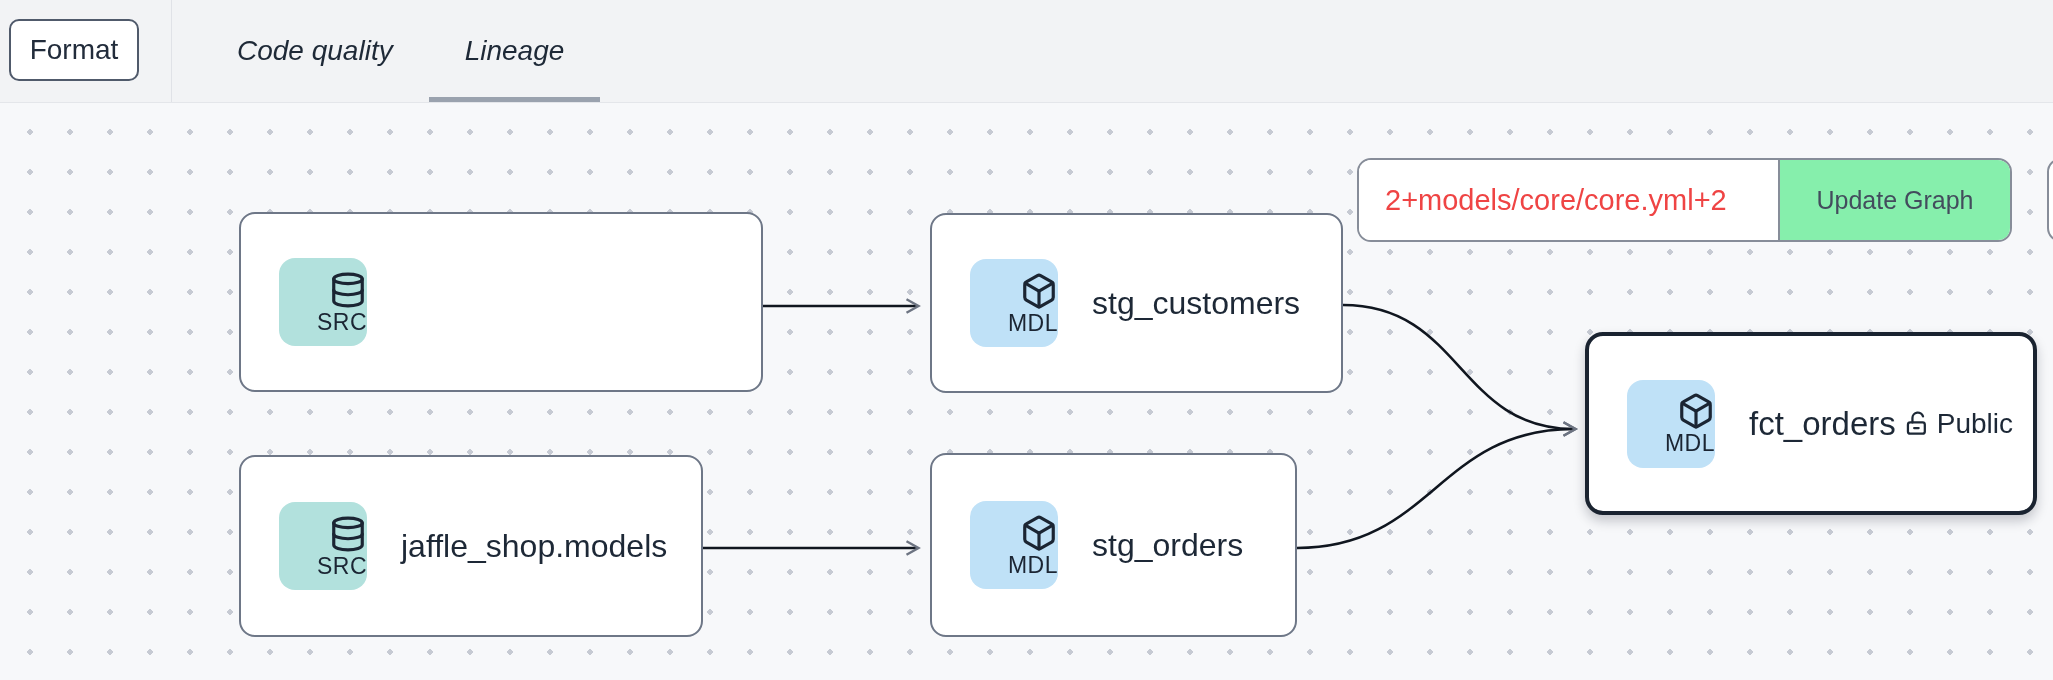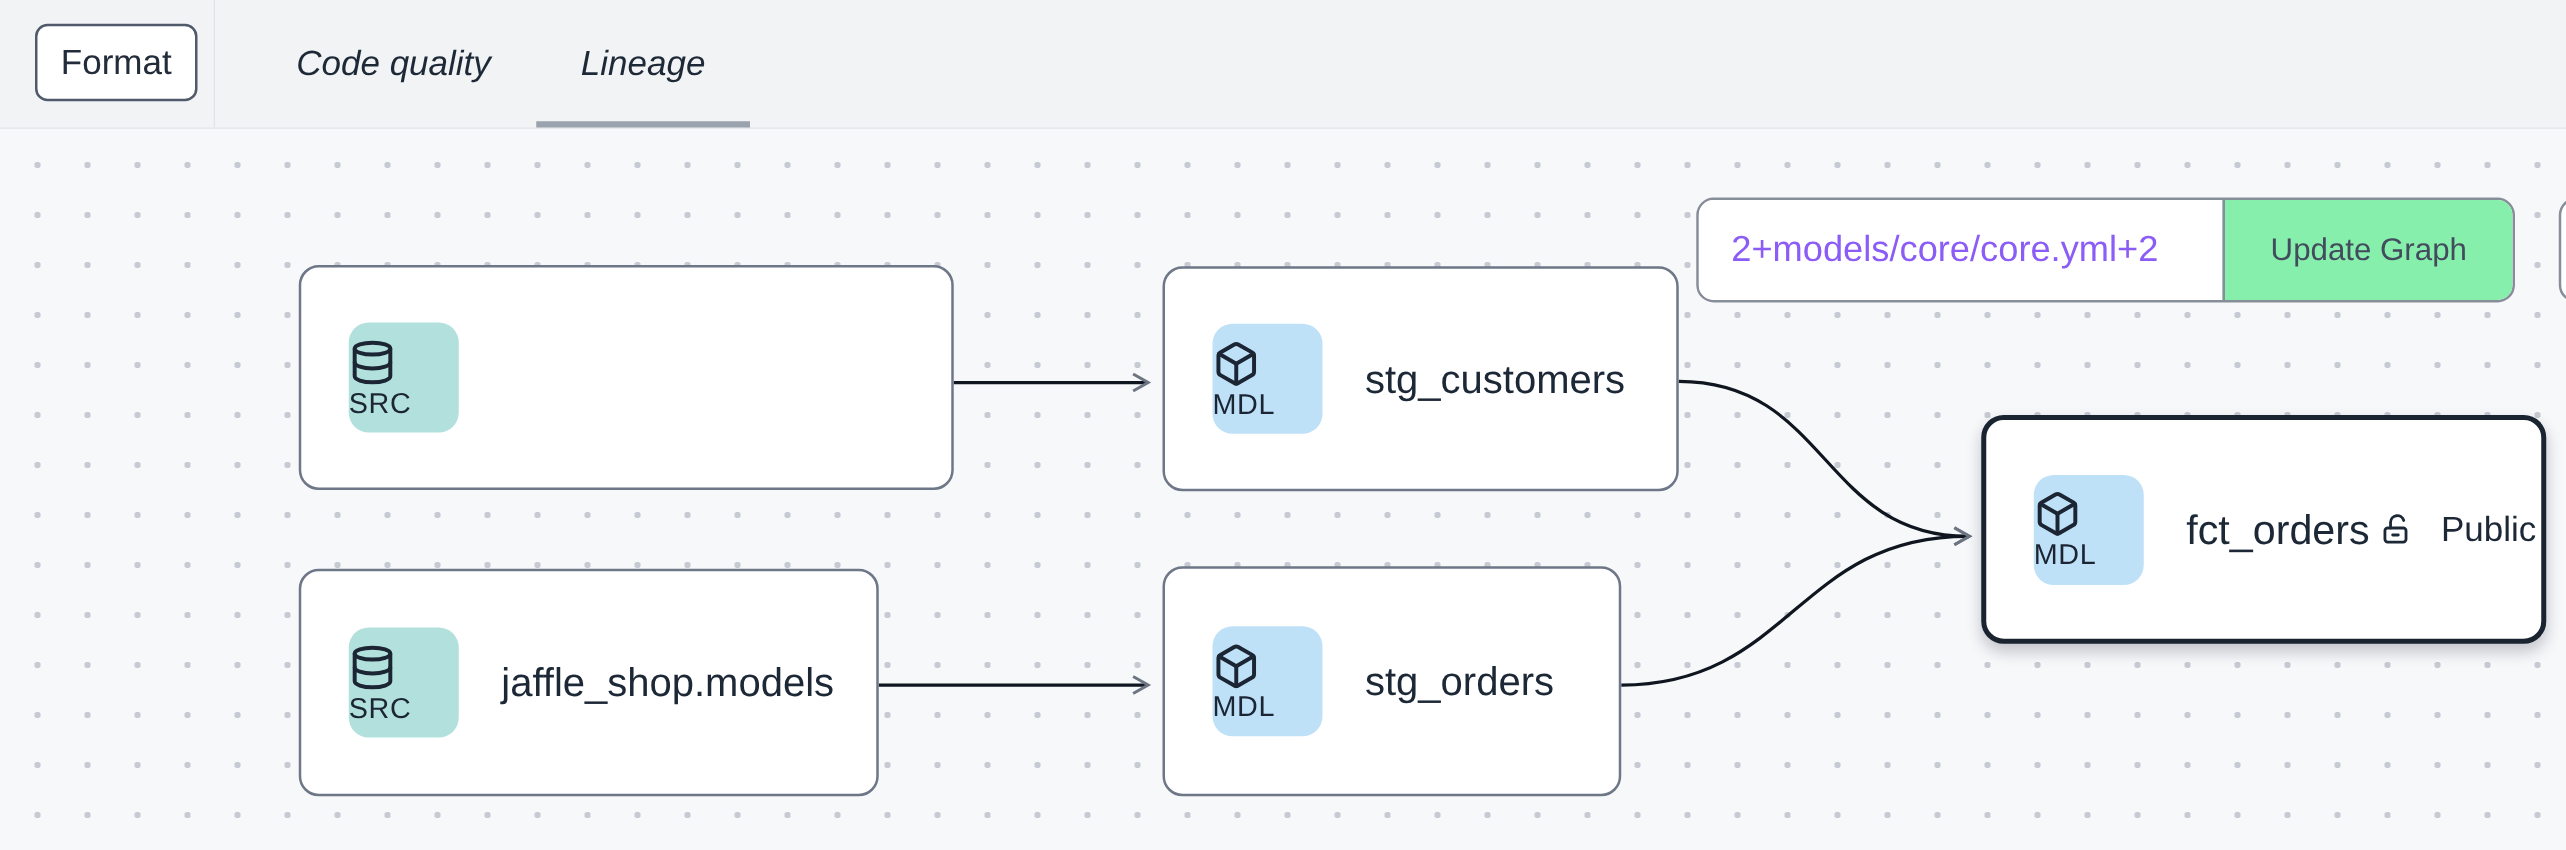--- a/index.html
+++ b/index.html
@@ -15,7 +15,7 @@
     background:#f2f3f5;border-bottom:1px solid #e4e6ea;z-index:5;
   }
   .format-btn{
-    position:absolute;left:28px;top:19px;width:130px;height:62px;
+    position:absolute;left:9px;top:19px;width:130px;height:62px;
     background:#ffffff;border:2px solid #505a6b;border-radius:10px;
     font-size:28px;color:#222c3b;display:flex;align-items:center;justify-content:center;
     box-sizing:border-box;cursor:pointer;

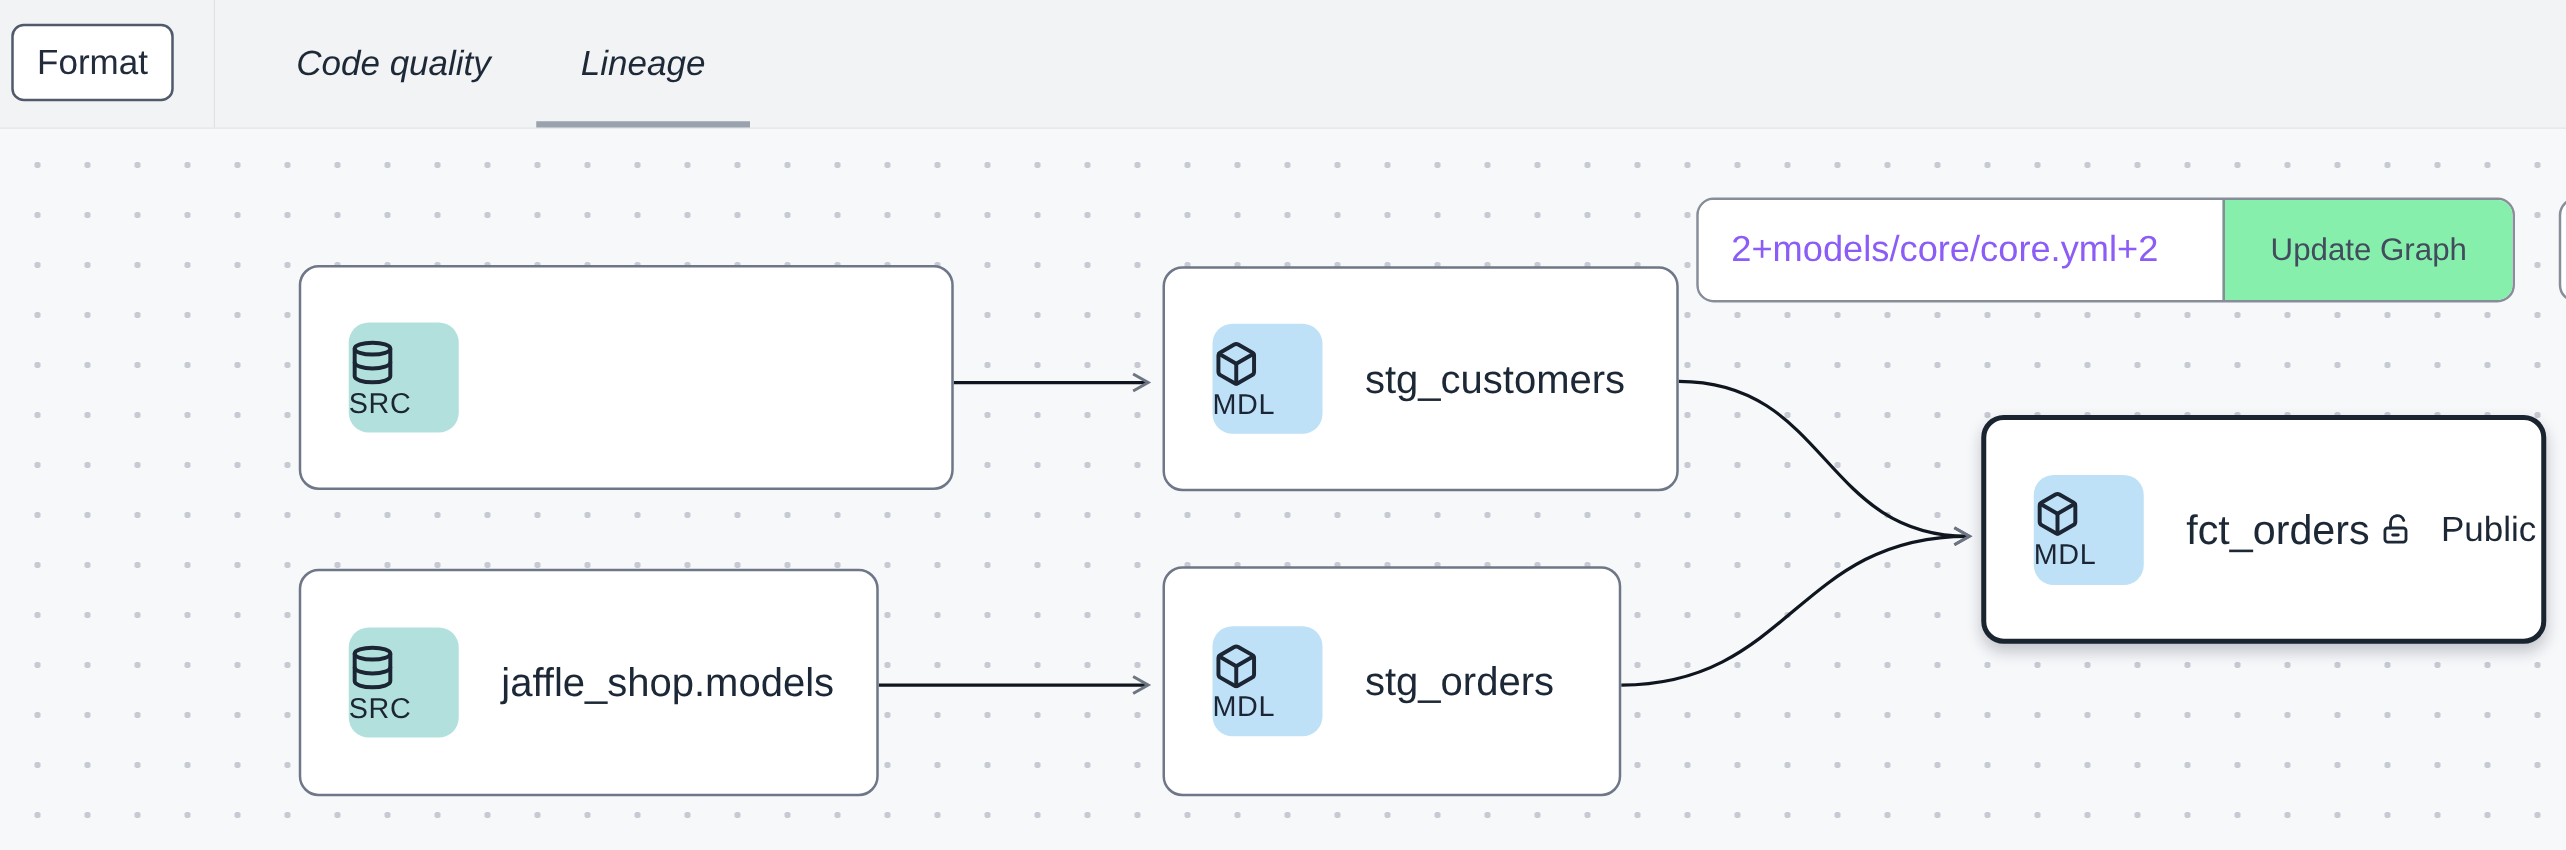--- a/index.html
+++ b/index.html
@@ -73,7 +73,7 @@
   }
   .selector-input{
     flex:0 0 419px;height:100%;border:none;outline:none;background:#ffffff;
-    font-family:"Liberation Sans",sans-serif;font-size:29px;color:#8b5cf6;
+    font-family:"Liberation Sans",sans-serif;font-size:29px;color:#ef4444;
     padding:0 0 0 26px;box-sizing:border-box;
   }
   .update-btn{

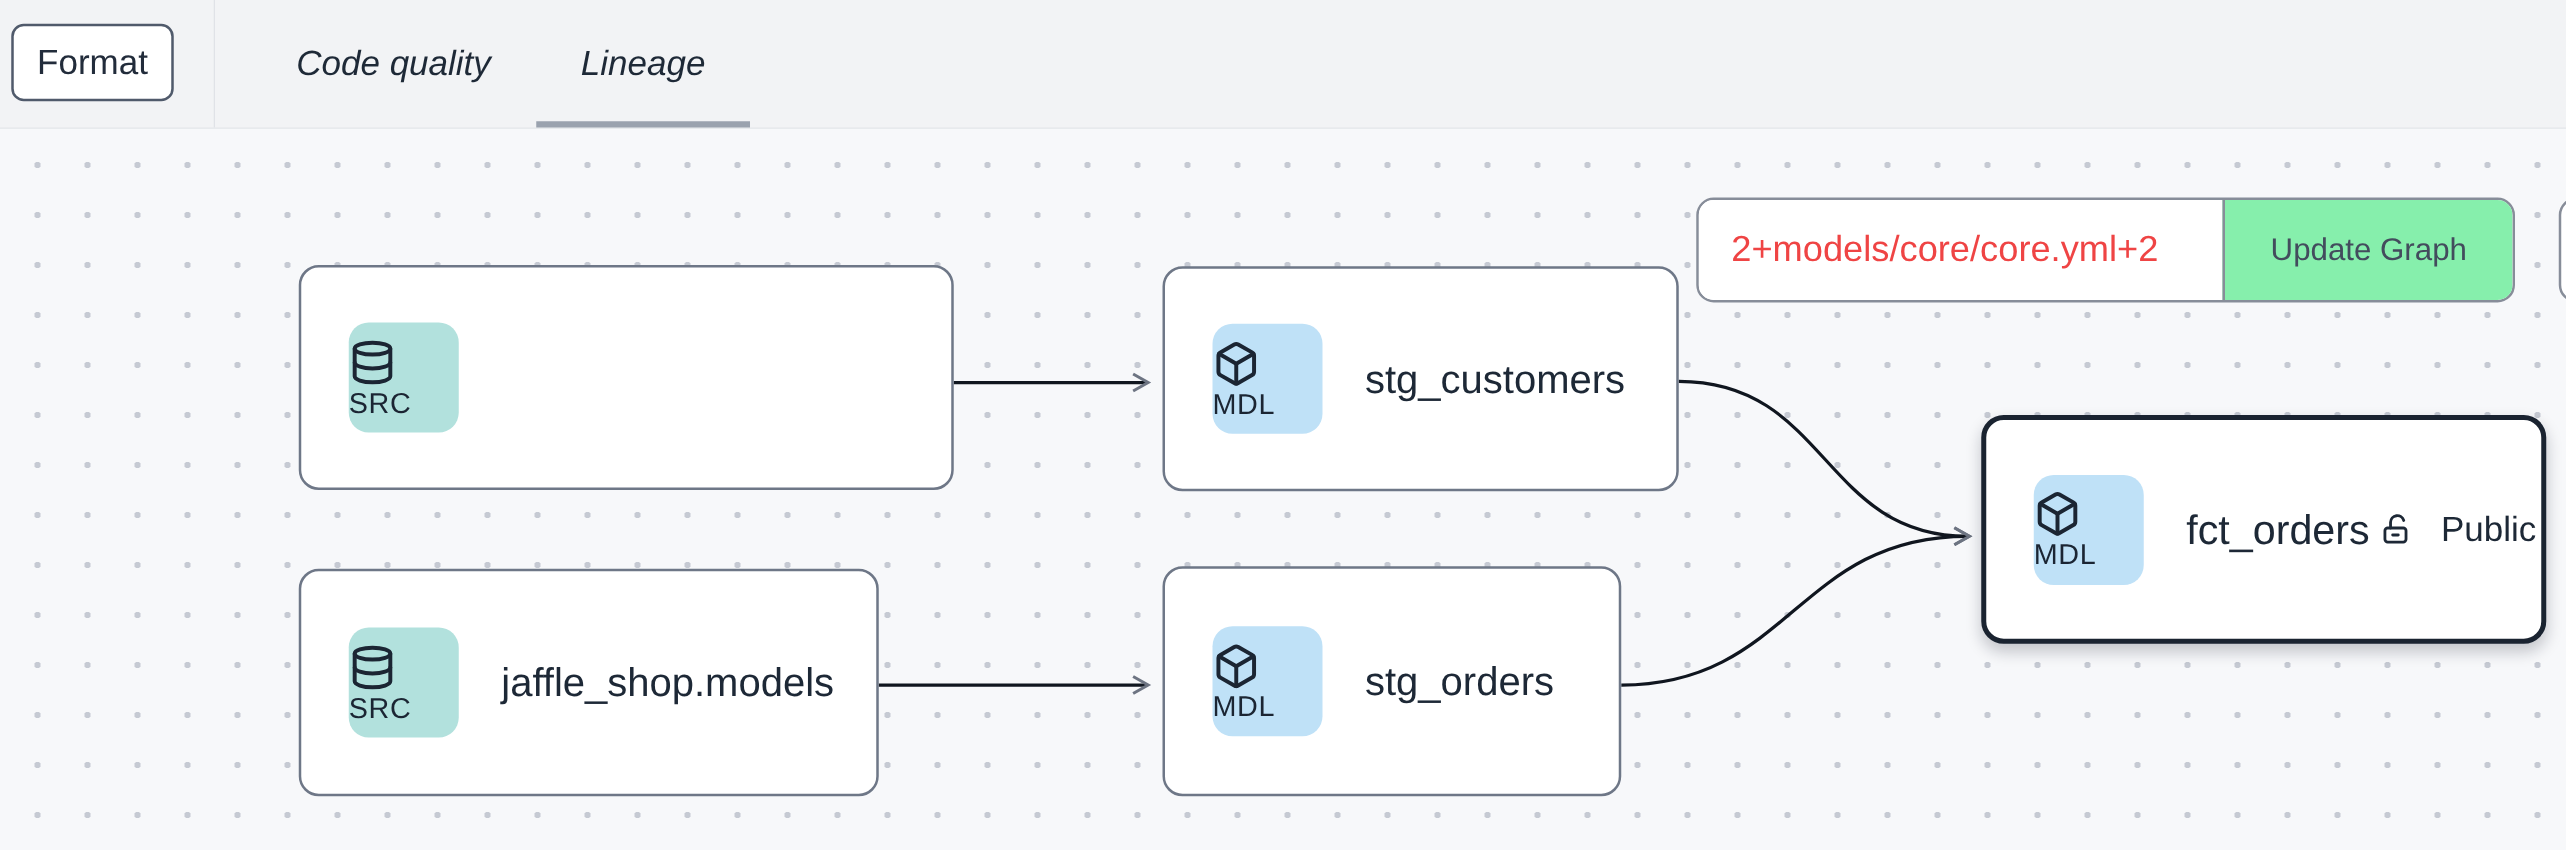--- a/index.html
+++ b/index.html
@@ -54,7 +54,7 @@
   }
   .badge{
     width:88px;height:88px;border-radius:16px;flex:0 0 auto;
-    display:flex;flex-direction:column;align-items:flex-start;justify-content:center;gap:2px;
+    display:flex;flex-direction:column;align-items:flex-end;justify-content:center;gap:2px;
   }
   .badge--src{background:#b2e1dd;}
   .badge--mdl{background:#bfe1f7;}

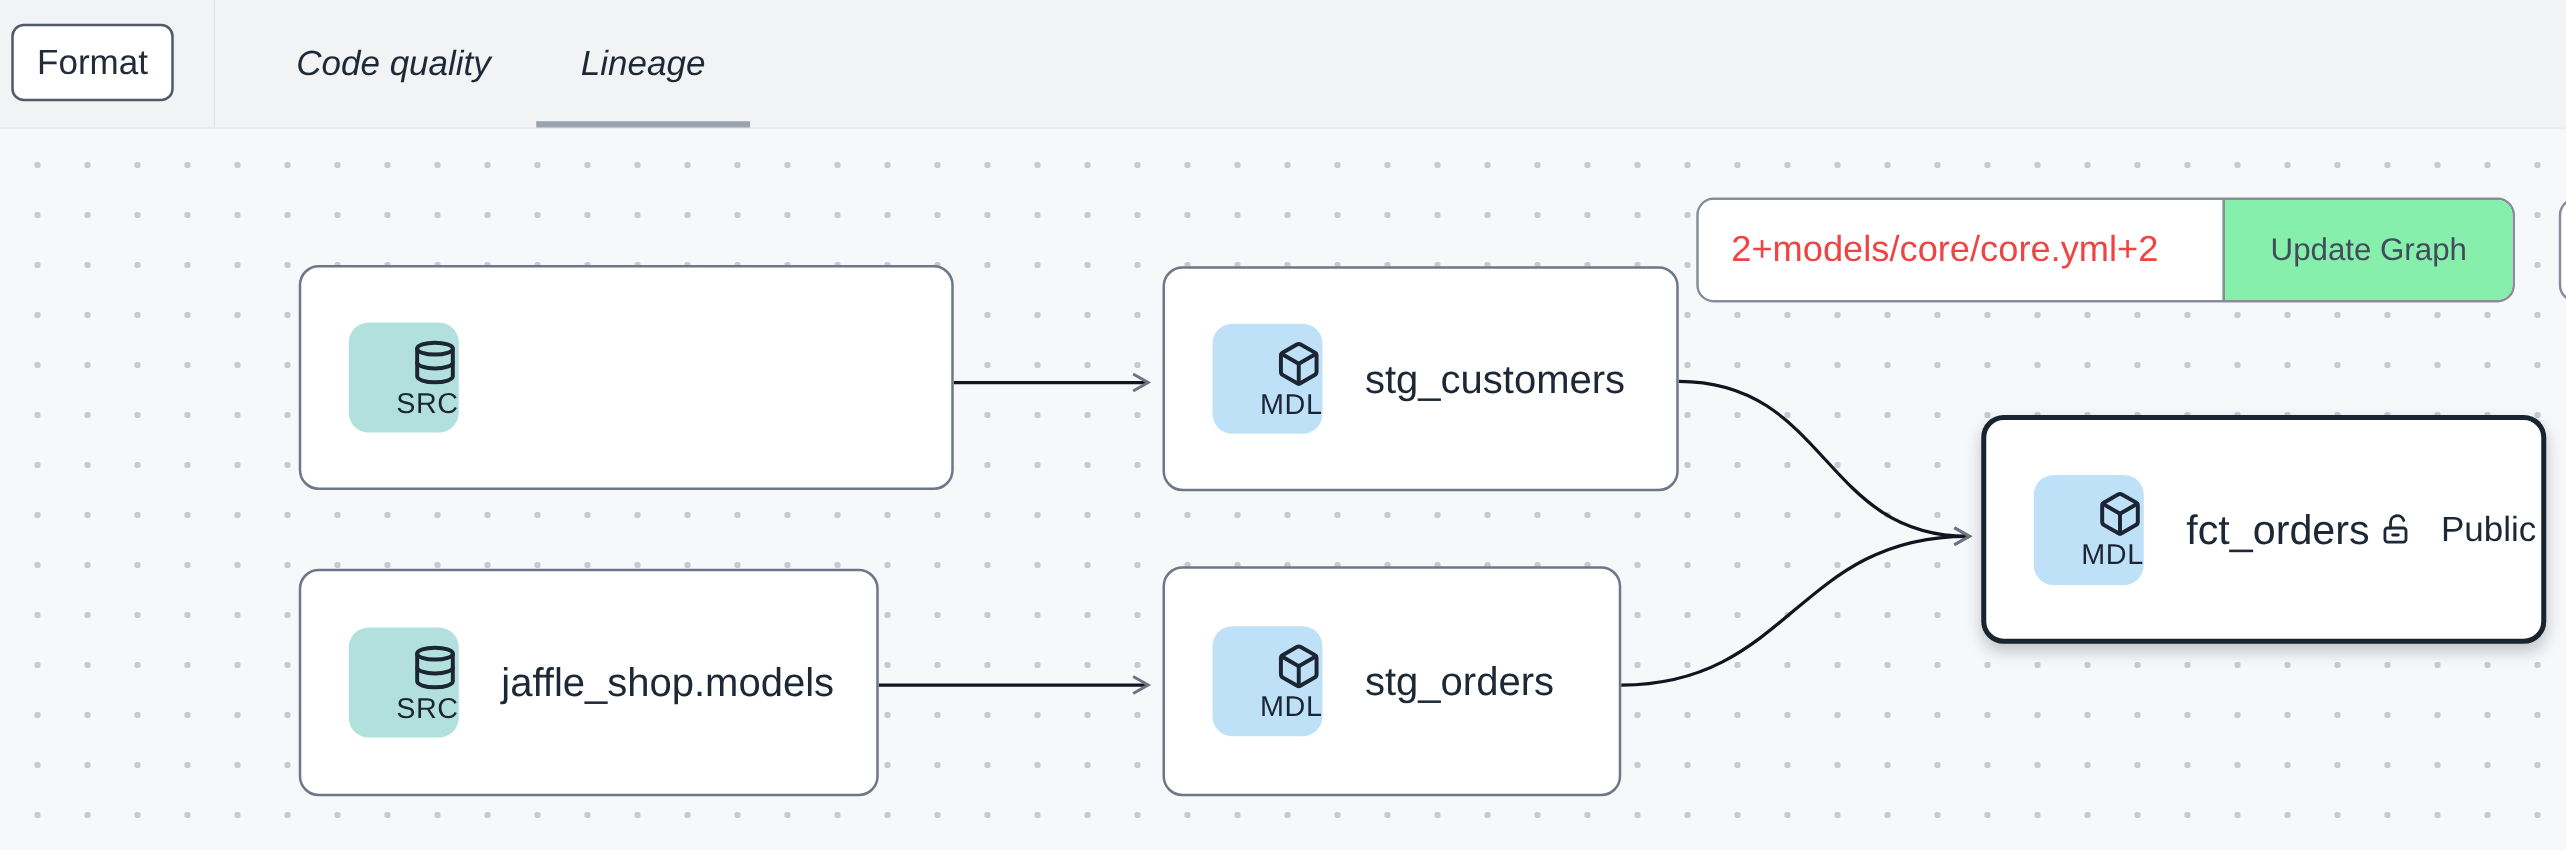--- a/index.html
+++ b/index.html
@@ -63,7 +63,7 @@
   .node-label{font-size:32px;color:#1d2836;white-space:nowrap;}
   .node-text{display:flex;flex-direction:row;gap:8px;}
   .node-title{font-size:33px;color:#1d2836;white-space:nowrap;}
-  .node-access{display:flex;align-items:center;gap:22px;font-size:28px;color:#1d2836;}
+  .node-access{display:flex;align-items:center;gap:6px;font-size:28px;color:#1d2836;}
   .node-access svg{display:block;}
   
   .graph-controls{

